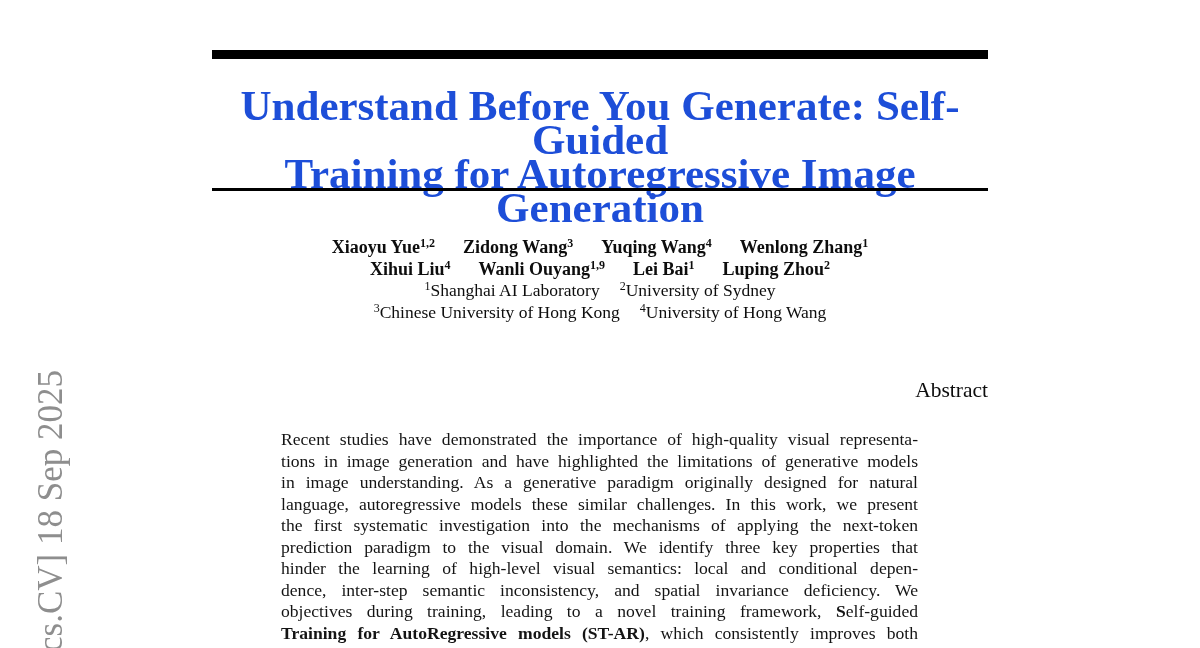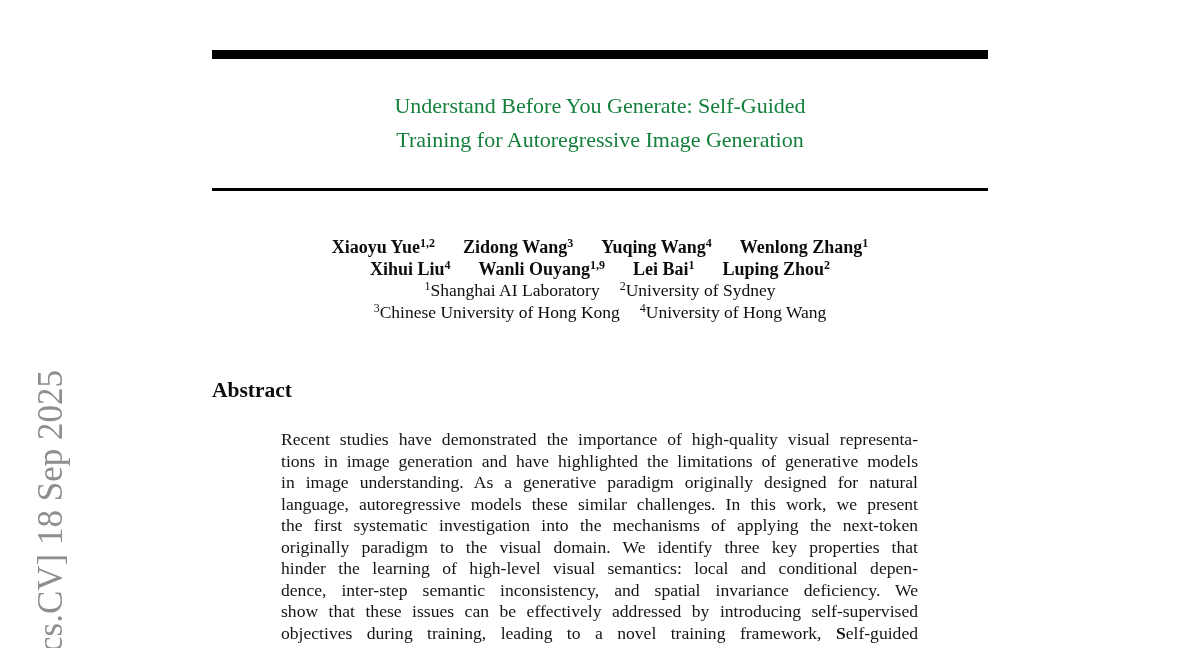--- a/index.html
+++ b/index.html
@@ -44,11 +44,11 @@
     left: 212px; top: 89px;
     width: 776px;
     text-align: center;
-    font-weight: normal;
-    font-size: 22px;
+    font-weight: bold;
+    font-size: 43px;
     line-height: 34px;
     letter-spacing: 0px;
-    color: #15803d;
+    color: #1d4ed8;
   }
 
   .authors-block {

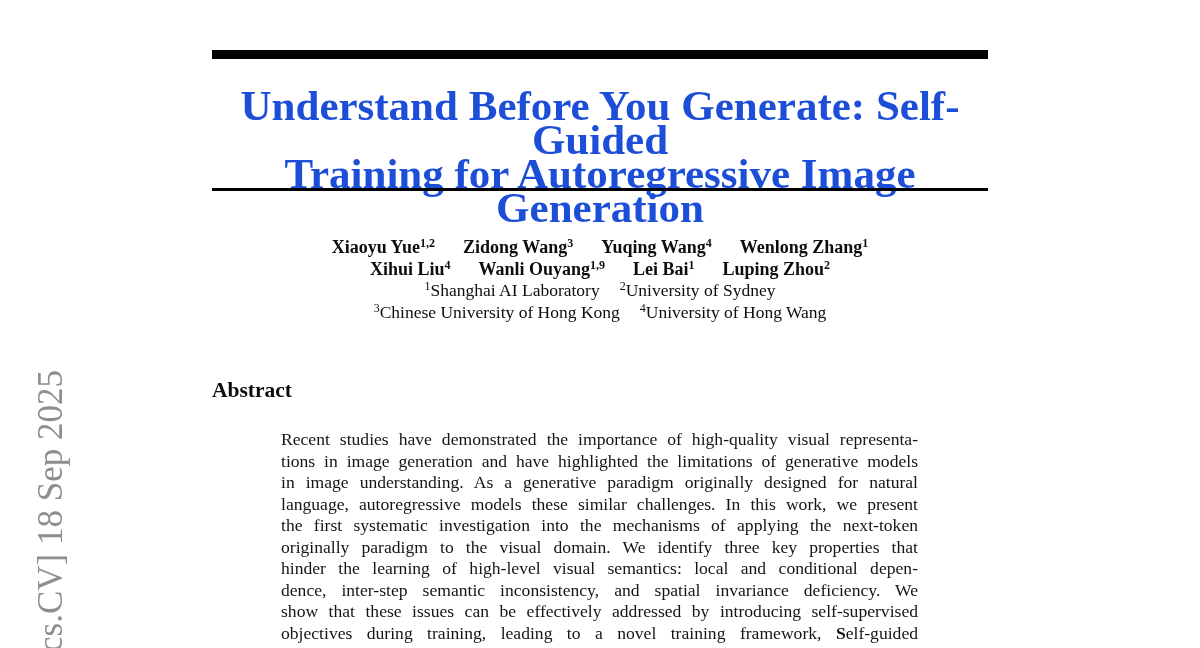--- a/index.html
+++ b/index.html
@@ -76,8 +76,8 @@
     position: absolute;
     left: 212px; top: 380px;
     width: 776px;
-    text-align: left;
-    font-weight: bold;
+    text-align: right;
+    font-weight: normal;
     font-size: 21.5px;
     line-height: 21.5px;
     color: #0d0d0d;

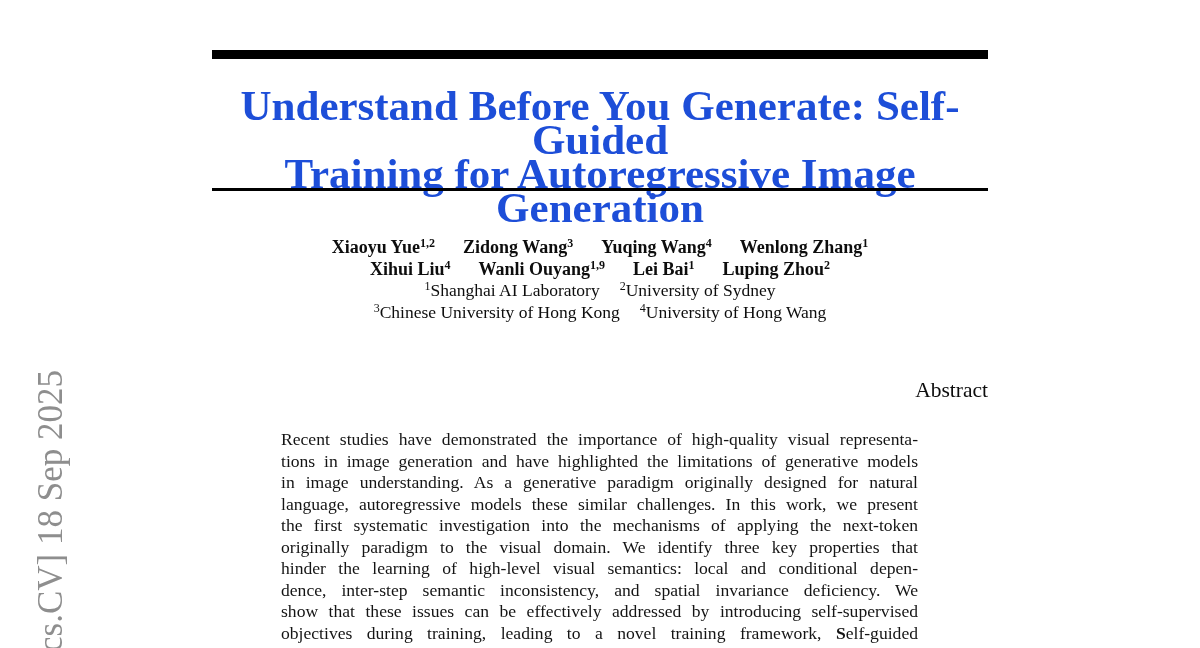--- a/index.html
+++ b/index.html
@@ -139,7 +139,7 @@
     <div class="abs-line">in image understanding. As a generative paradigm originally designed for natural</div>
     <div class="abs-line">language, autoregressive models these similar challenges. In this work, we present</div>
     <div class="abs-line">the first systematic investigation into the mechanisms of applying the next-token</div>
-    <div class="abs-line">originally paradigm to the visual domain. We identify three key properties that</div>
+    <div class="abs-line">prediction paradigm to the visual domain. We identify three key properties that</div>
     <div class="abs-line">hinder the learning of high-level visual semantics: local and conditional depen-</div>
     <div class="abs-line">dence, inter-step semantic inconsistency, and spatial invariance deficiency. We</div>
     <div class="abs-line">show that these issues can be effectively addressed by introducing self-supervised</div>

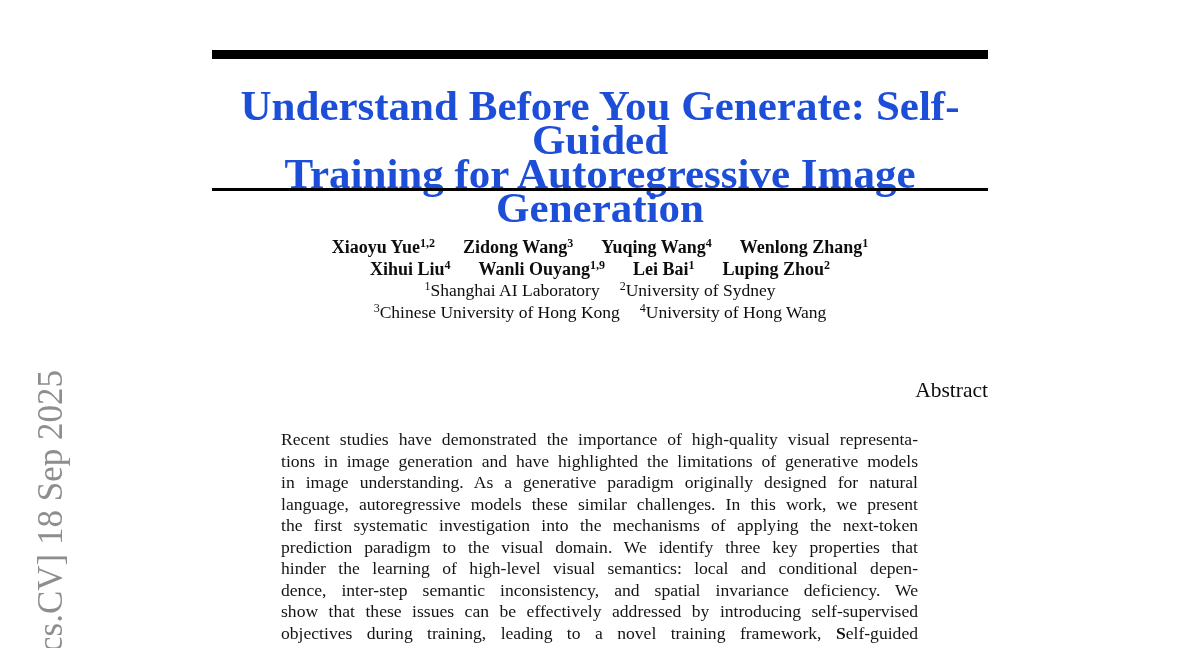--- a/index.html
+++ b/index.html
@@ -142,7 +142,6 @@
     <div class="abs-line">prediction paradigm to the visual domain. We identify three key properties that</div>
     <div class="abs-line">hinder the learning of high-level visual semantics: local and conditional depen-</div>
     <div class="abs-line">dence, inter-step semantic inconsistency, and spatial invariance deficiency. We</div>
-    <div class="abs-line">show that these issues can be effectively addressed by introducing self-supervised</div>
     <div class="abs-line"><span>objectives during training, leading to a novel training framework, </span><span class="bold-s">S</span><span>elf-guided</span></div>
     <div class="abs-line"><span class="bold-s">Training for AutoRegressive models (ST-AR)</span><span>, which consistently improves both</span></div>
   </div>

